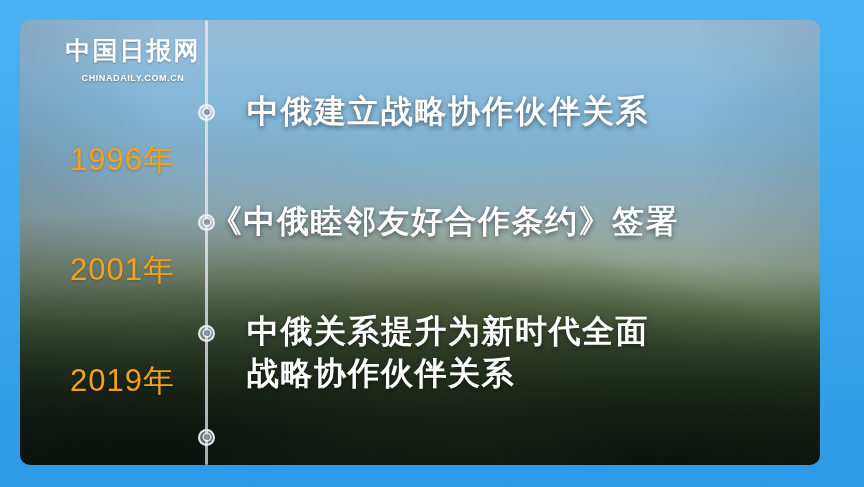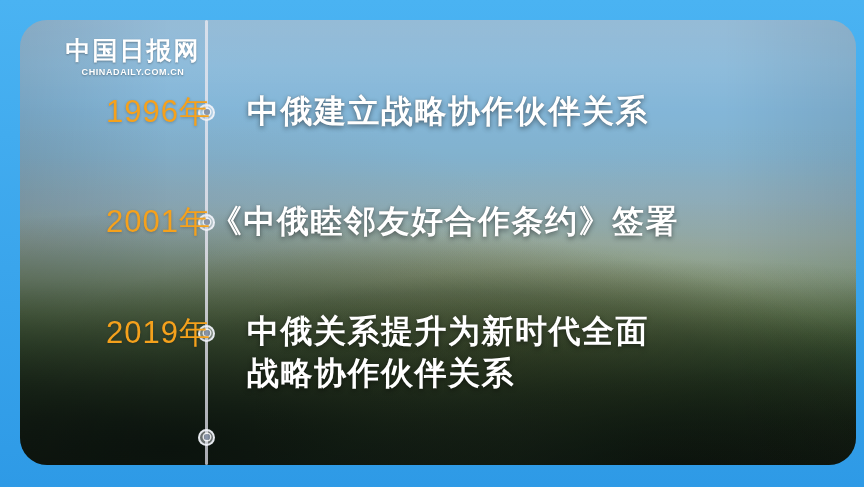--- a/index.html
+++ b/index.html
@@ -33,9 +33,8 @@
     top: 20px;
     width: 800px;
     height: 445px;
-    border-radius: 27px;
+    border-radius: 10px;
     overflow: hidden;
-    padding-left: 36px;
   }
 
   

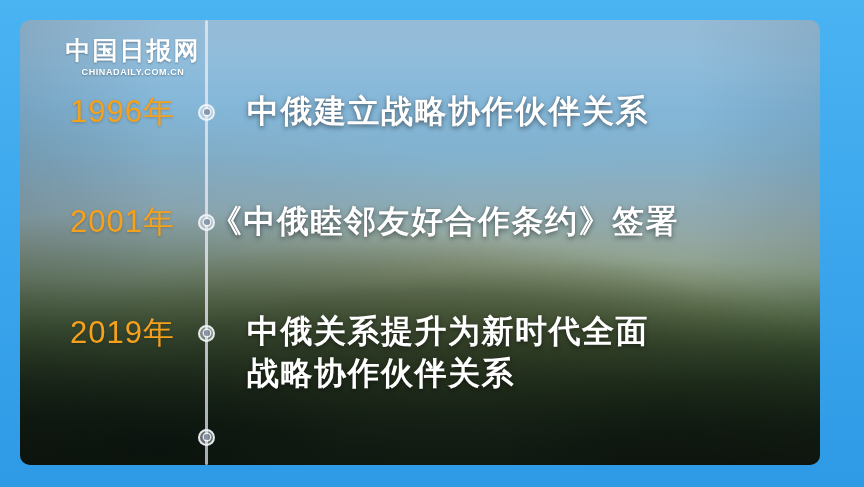--- a/index.html
+++ b/index.html
@@ -95,7 +95,7 @@
     white-space: nowrap;
   }
   .logo-sub {
-    margin-top: 3px;
+    margin-top: 9px;
     font-size: 9px;
     font-weight: 700;
     color: #ffffff;

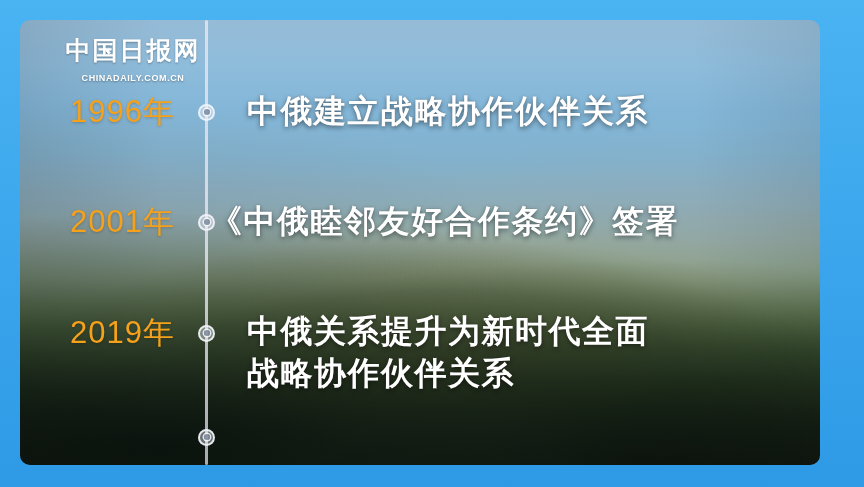--- a/index.html
+++ b/index.html
@@ -159,6 +159,7 @@
     letter-spacing: 1px;
     white-space: nowrap;
     text-shadow: 0 1px 3px rgba(0,0,0,0.22);
+    margin-top: 48px;
   }
   .headline {
     position: absolute;

